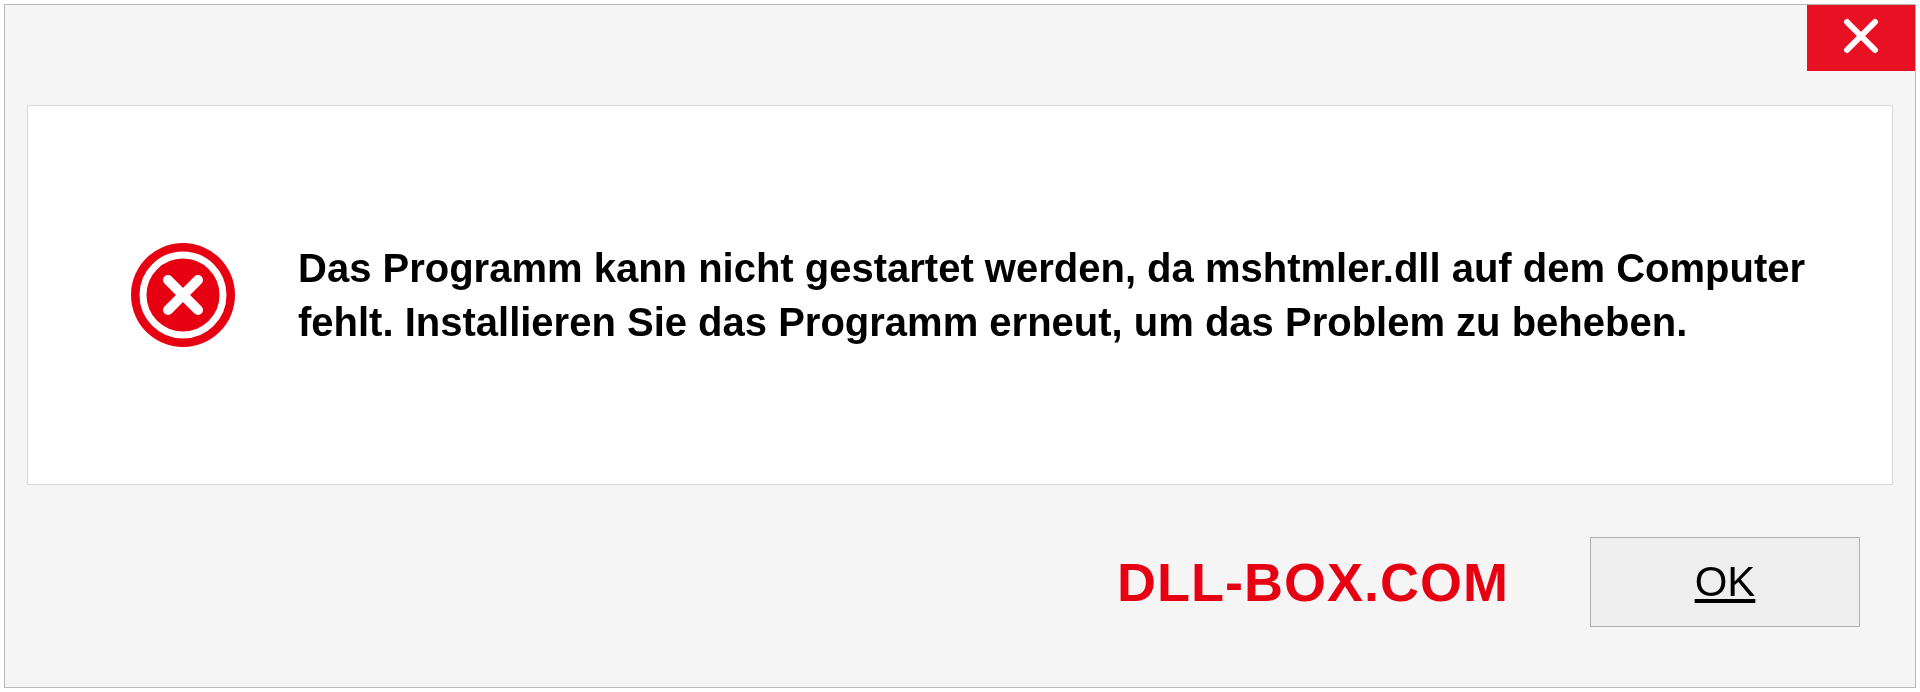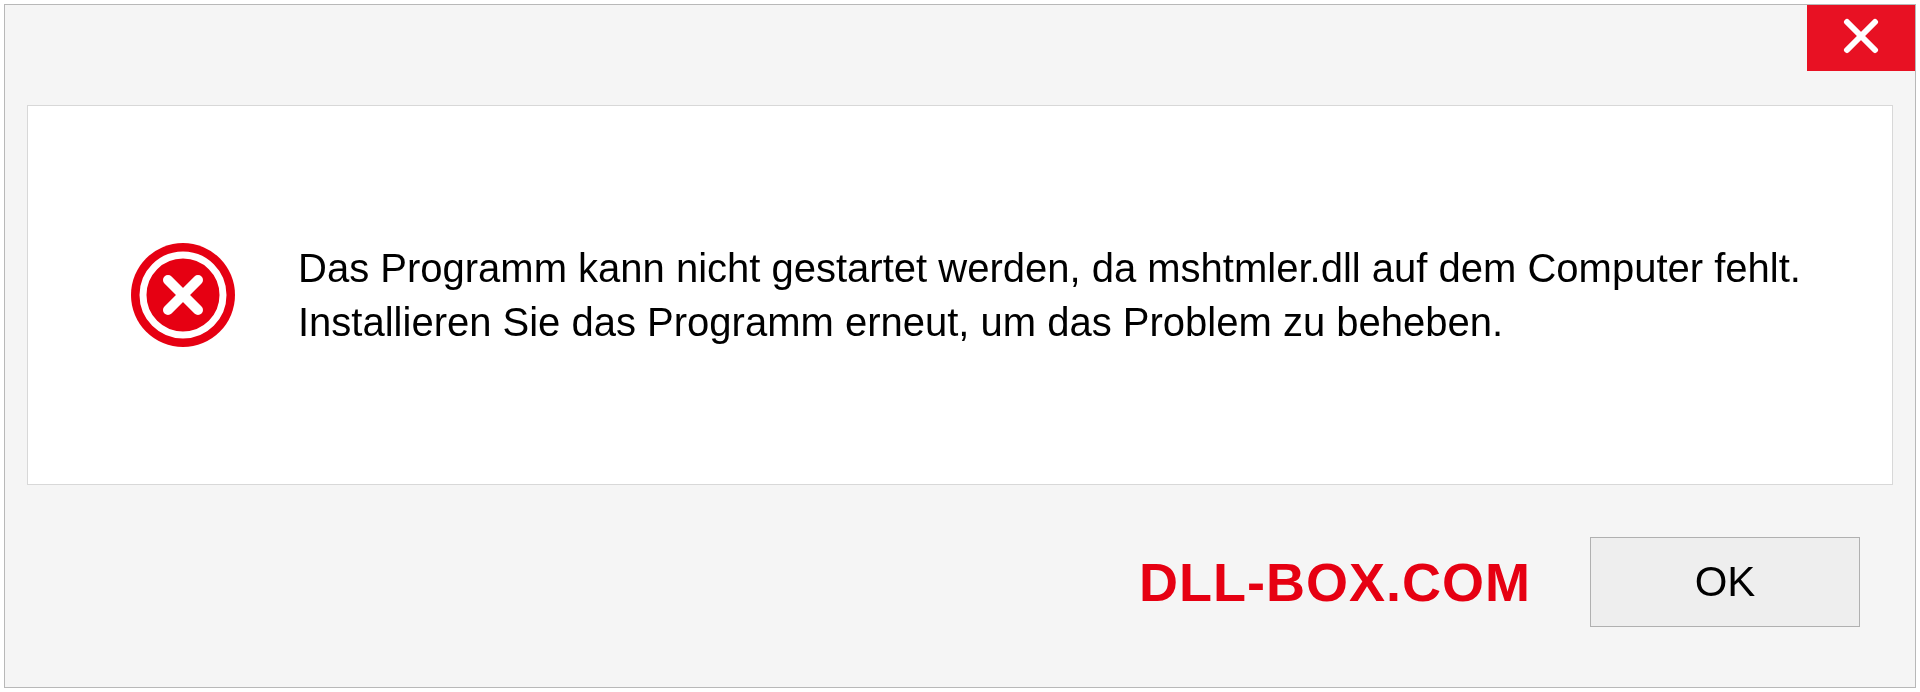--- a/index.html
+++ b/index.html
@@ -75,7 +75,7 @@
       font-size: 40px;
       line-height: 1.35;
       color: #000;
-      font-weight: 400;
+      font-weight: 700;
     }
     .bottom-bar {
       position: absolute;

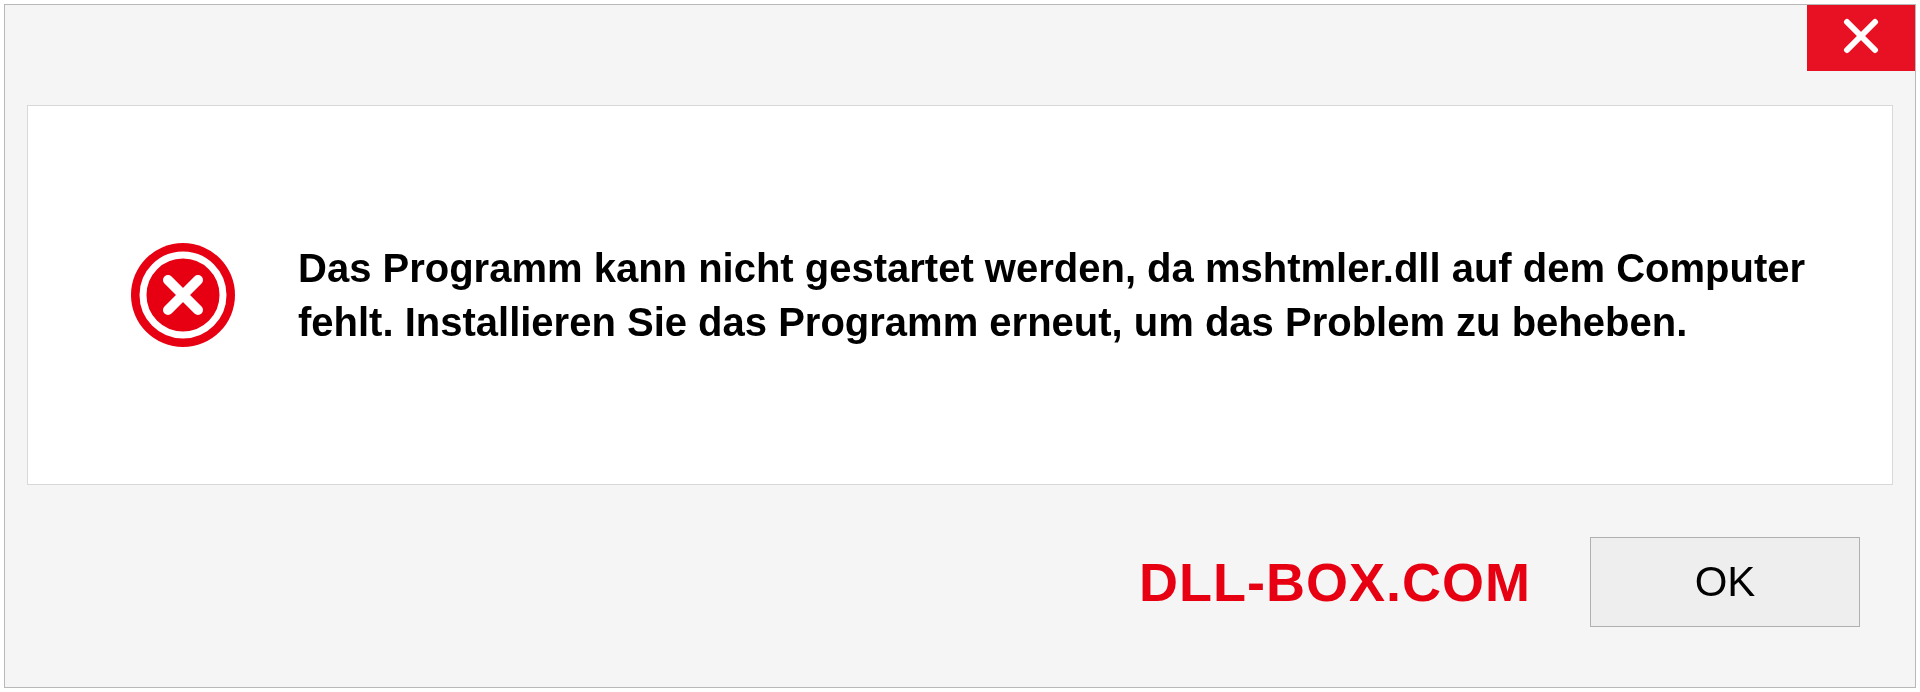--- a/index.html
+++ b/index.html
@@ -87,7 +87,7 @@
       align-items: center;
       justify-content: flex-end;
       padding: 0 55px 30px 0;
-      gap: 59px;
+      gap: 81px;
     }
     .watermark {
       font-size: 54px;

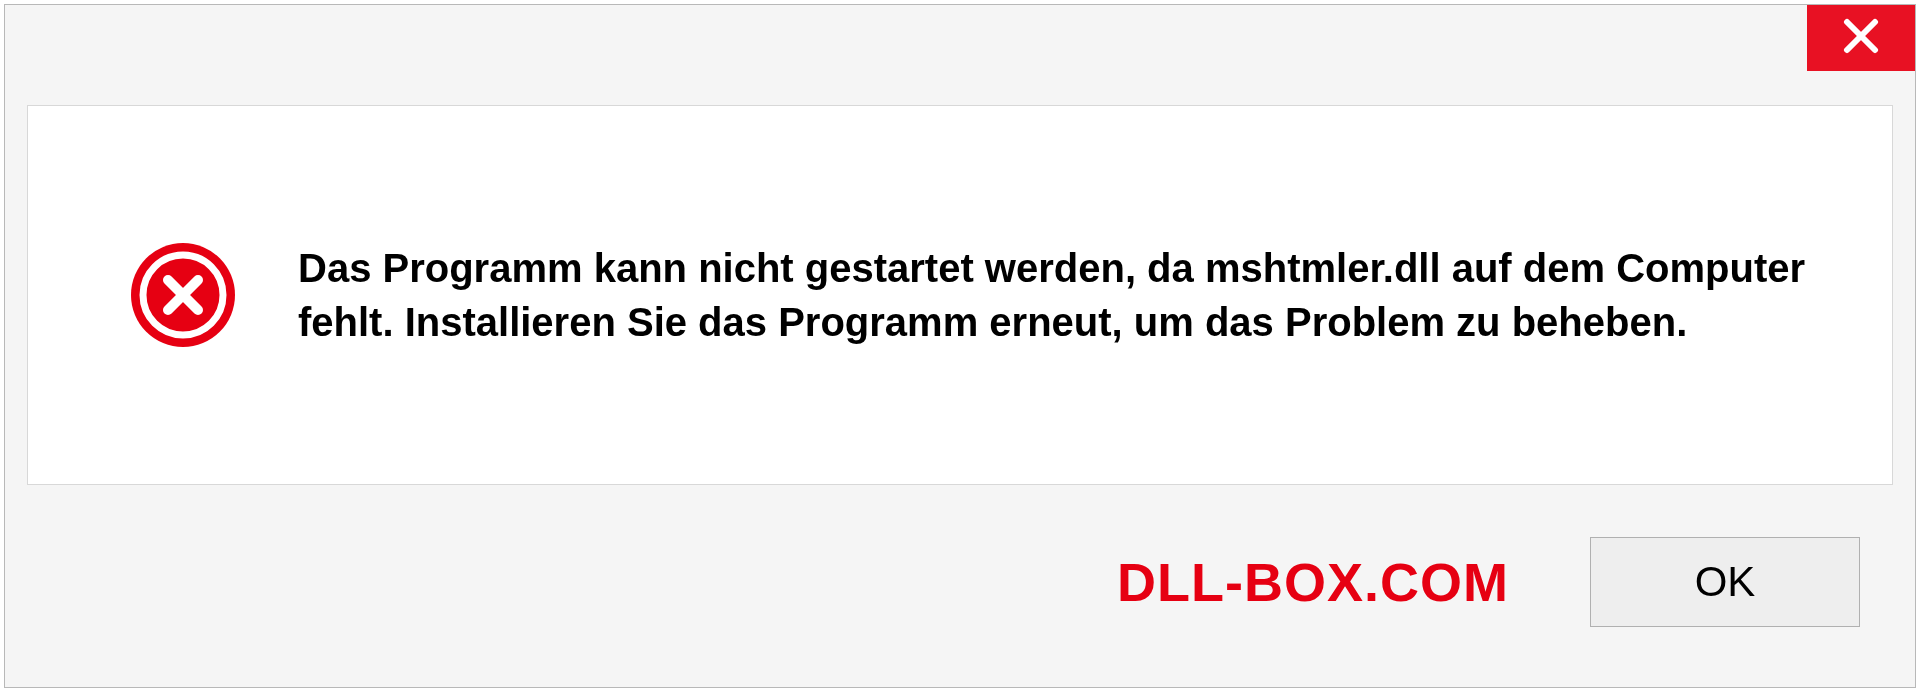--- a/index.html
+++ b/index.html
@@ -106,6 +106,7 @@
       align-items: center;
       justify-content: center;
       cursor: pointer;
+      text-decoration: underline;
     }
   </style>
 </head>

